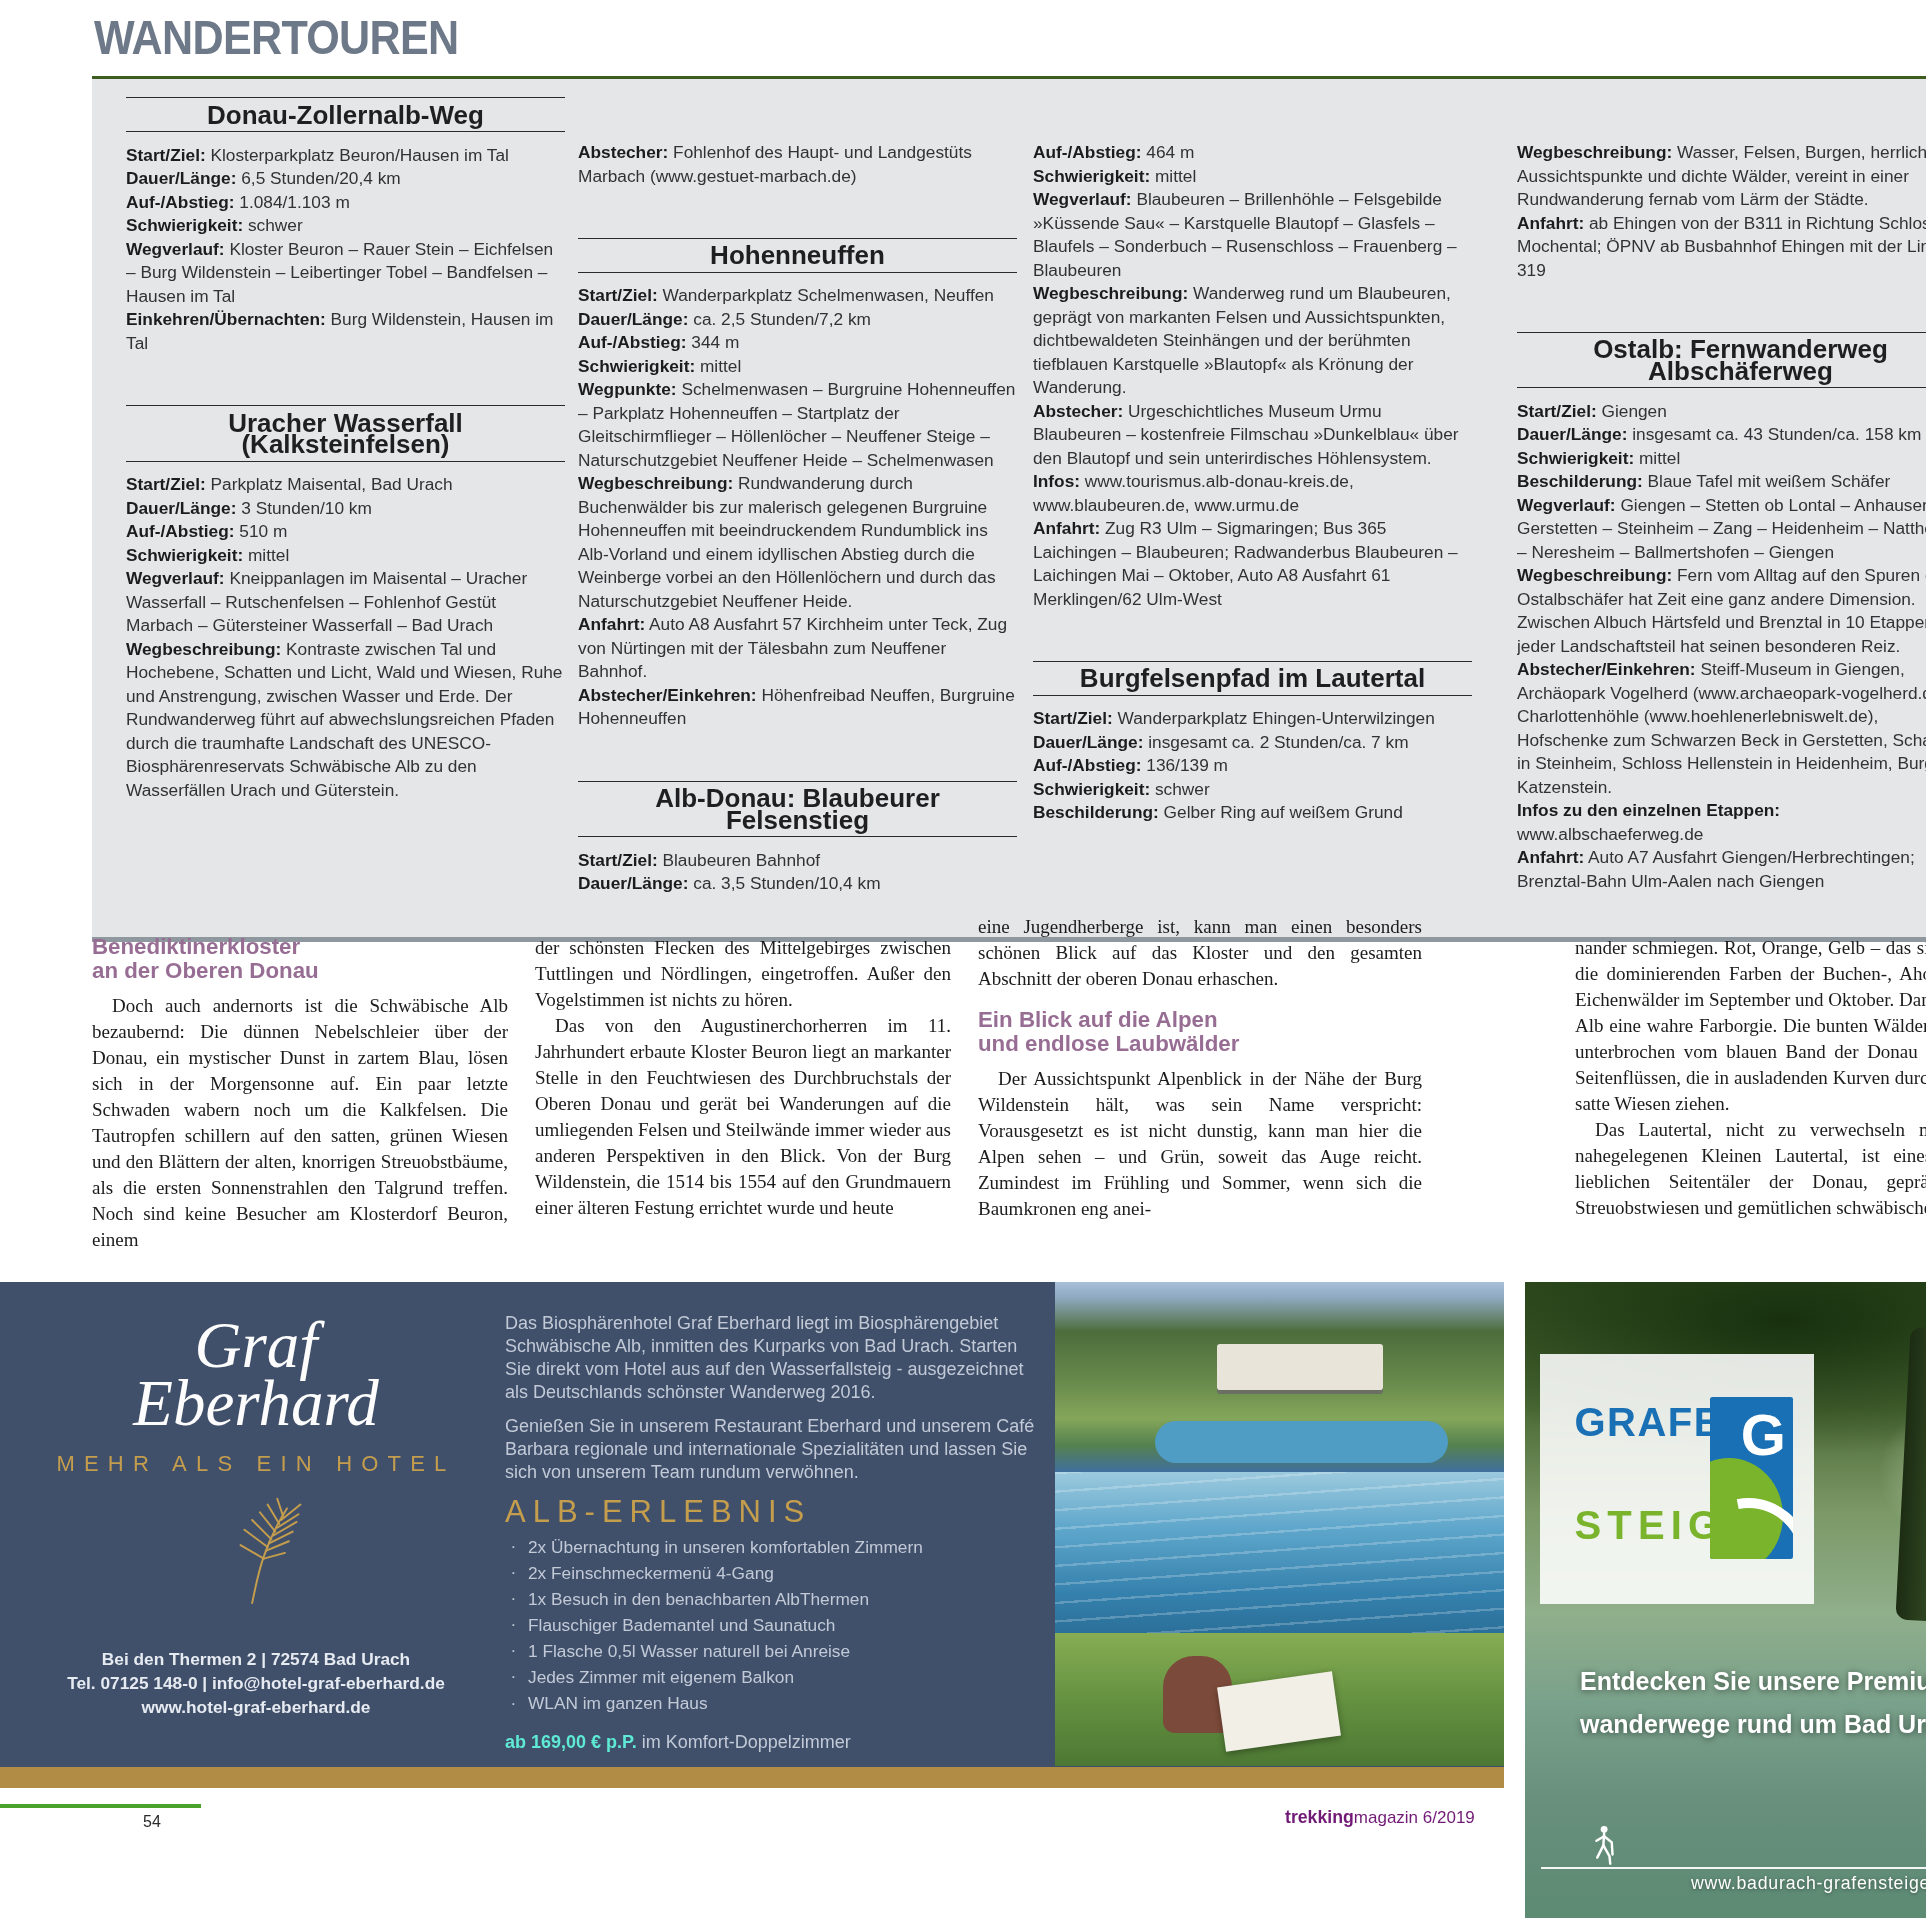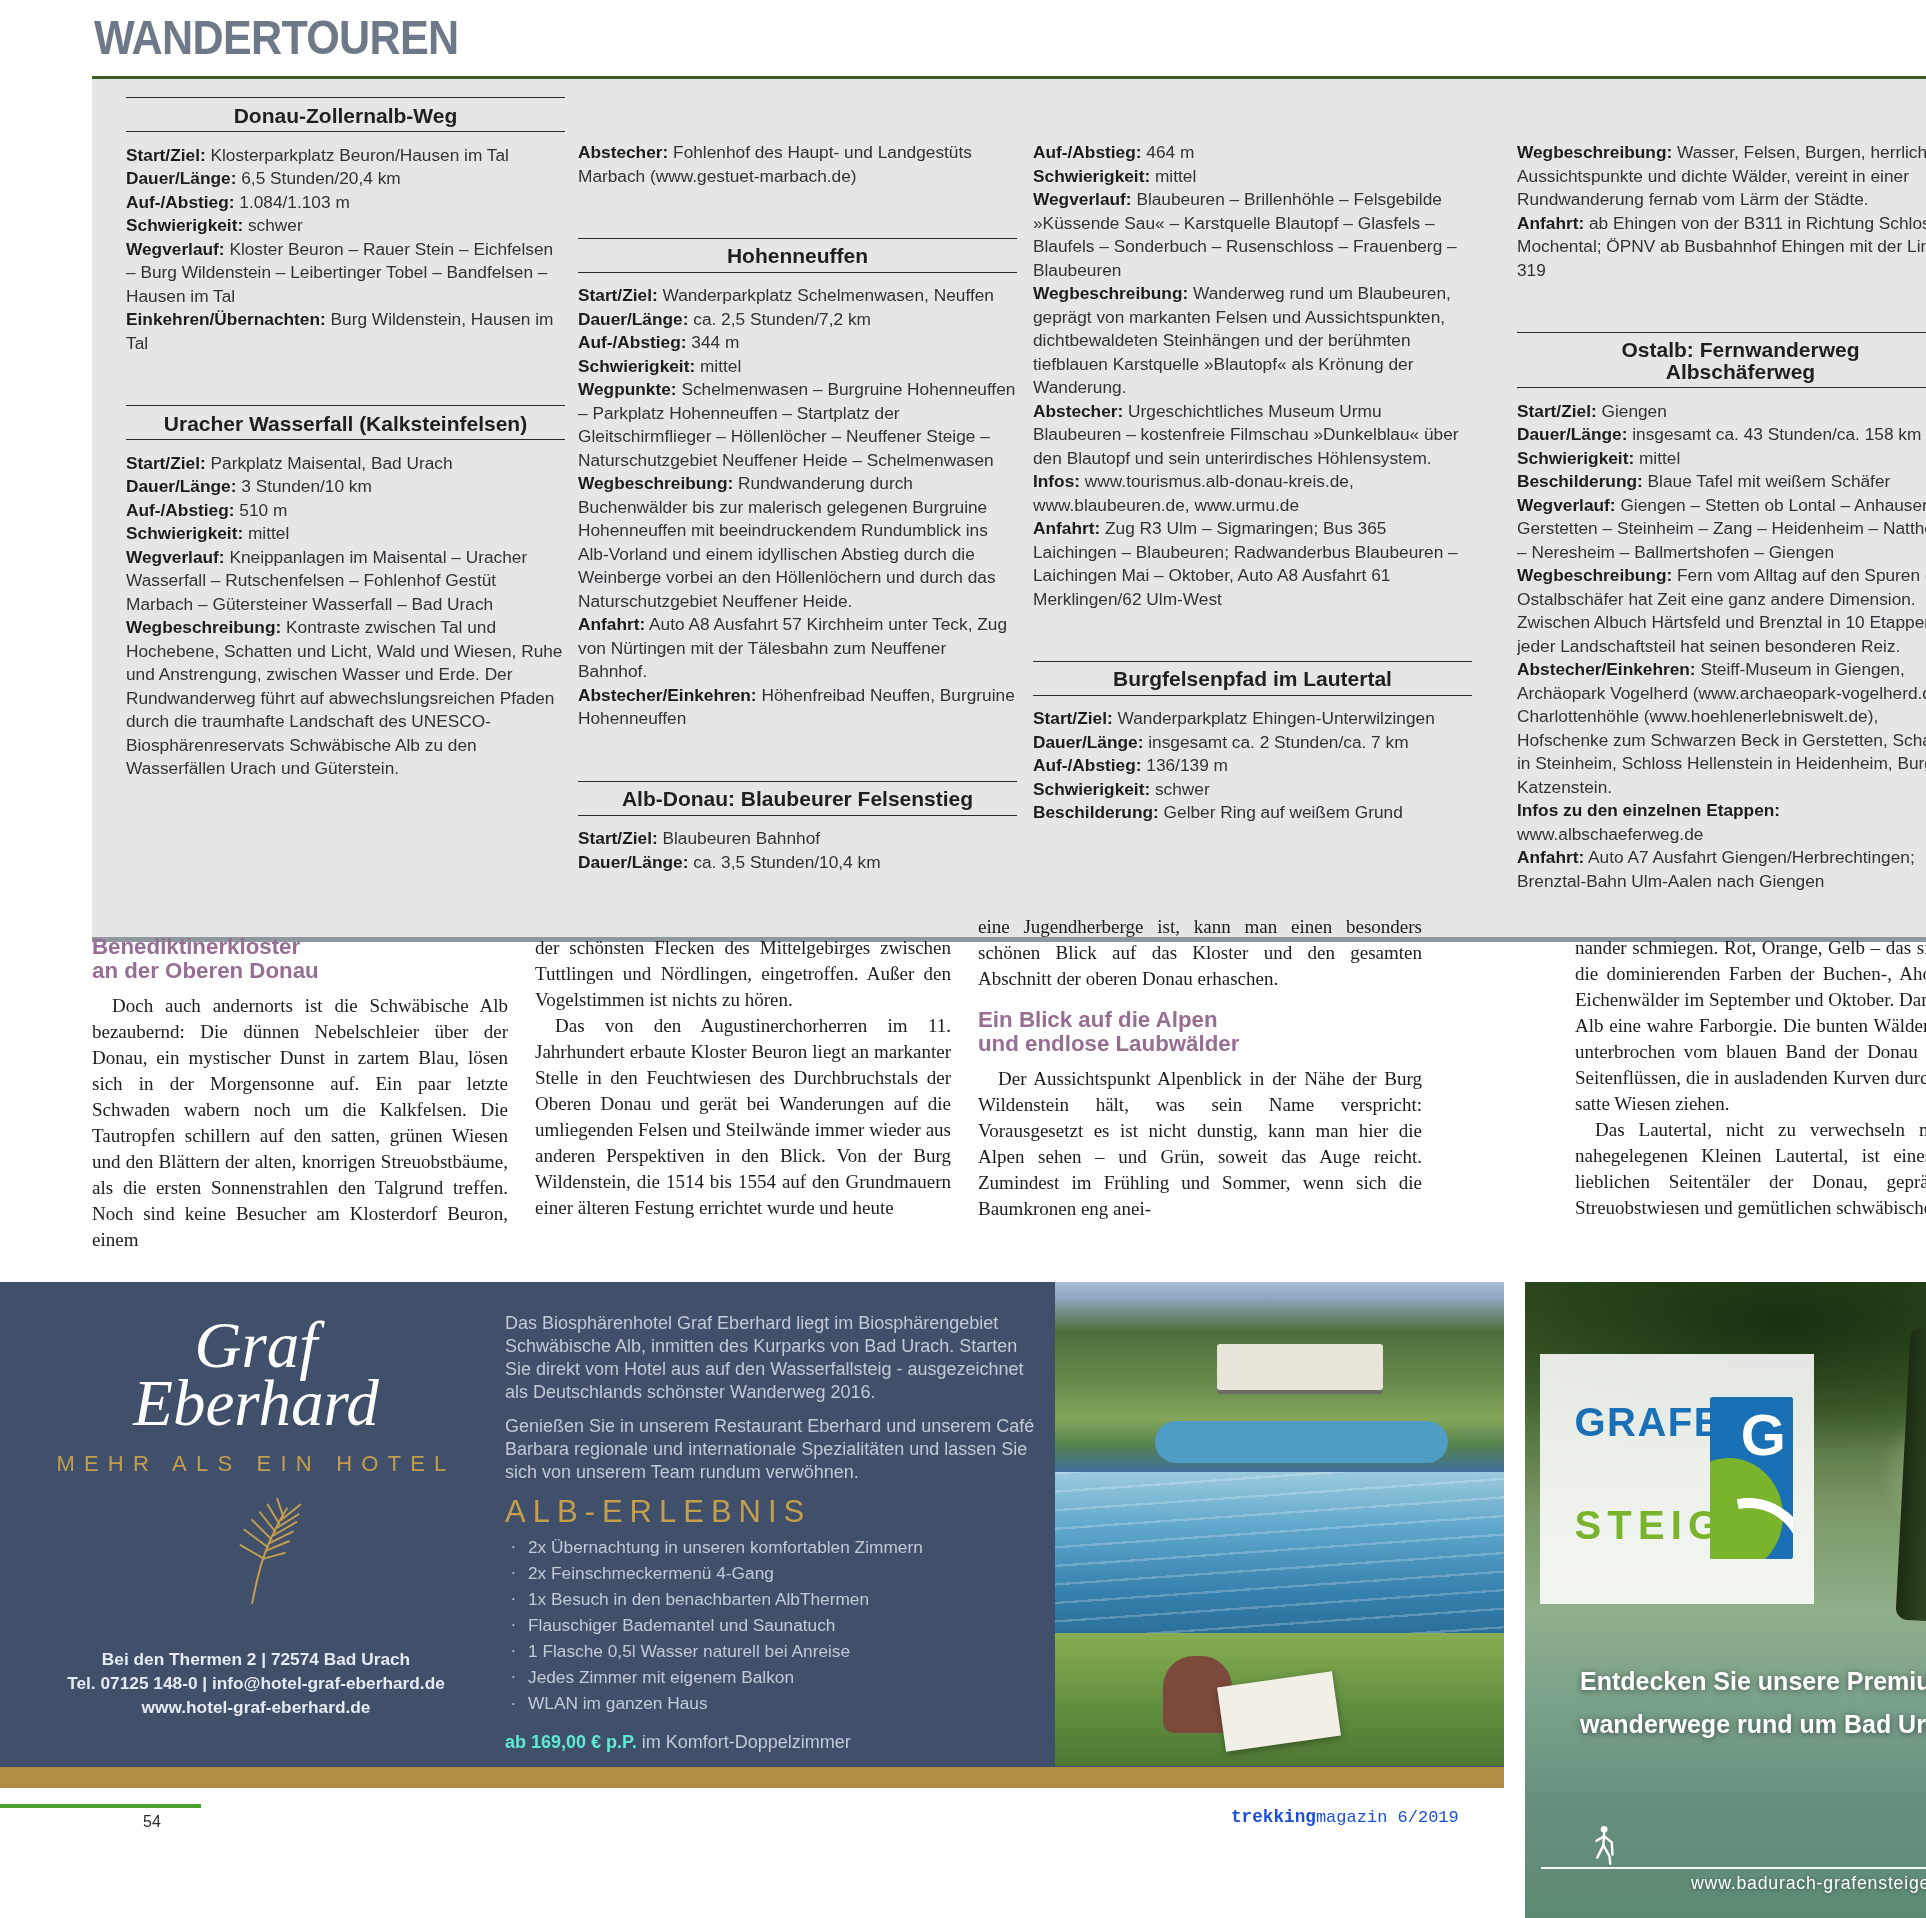--- a/index.html
+++ b/index.html
@@ -20,7 +20,7 @@
   .tcol.cont { padding-top:62px; }
   .tc1 { left:34px; }  .tc2 { left:486px; }  .tc3 { left:941px; }  .tc4 { left:1425px; width:447px; }
   .tour-heading { margin:50px 0 11.6px 0; border-top:1.9px solid #2a2a2c; border-bottom:1.9px solid #2a2a2c;
-                  padding:6.2px 2.3px 5px 2.3px; text-align:center; font-weight:700; font-size:21px;
+                  padding:6.2px 2.3px 5px 2.3px; text-align:center; font-weight:700; font-size:26px;
                   line-height:21.6px; color:#1f1f21; }
   .tcol > .tour-heading:first-child { margin-top:0.8px; }
   .tour-item { margin:0; } 

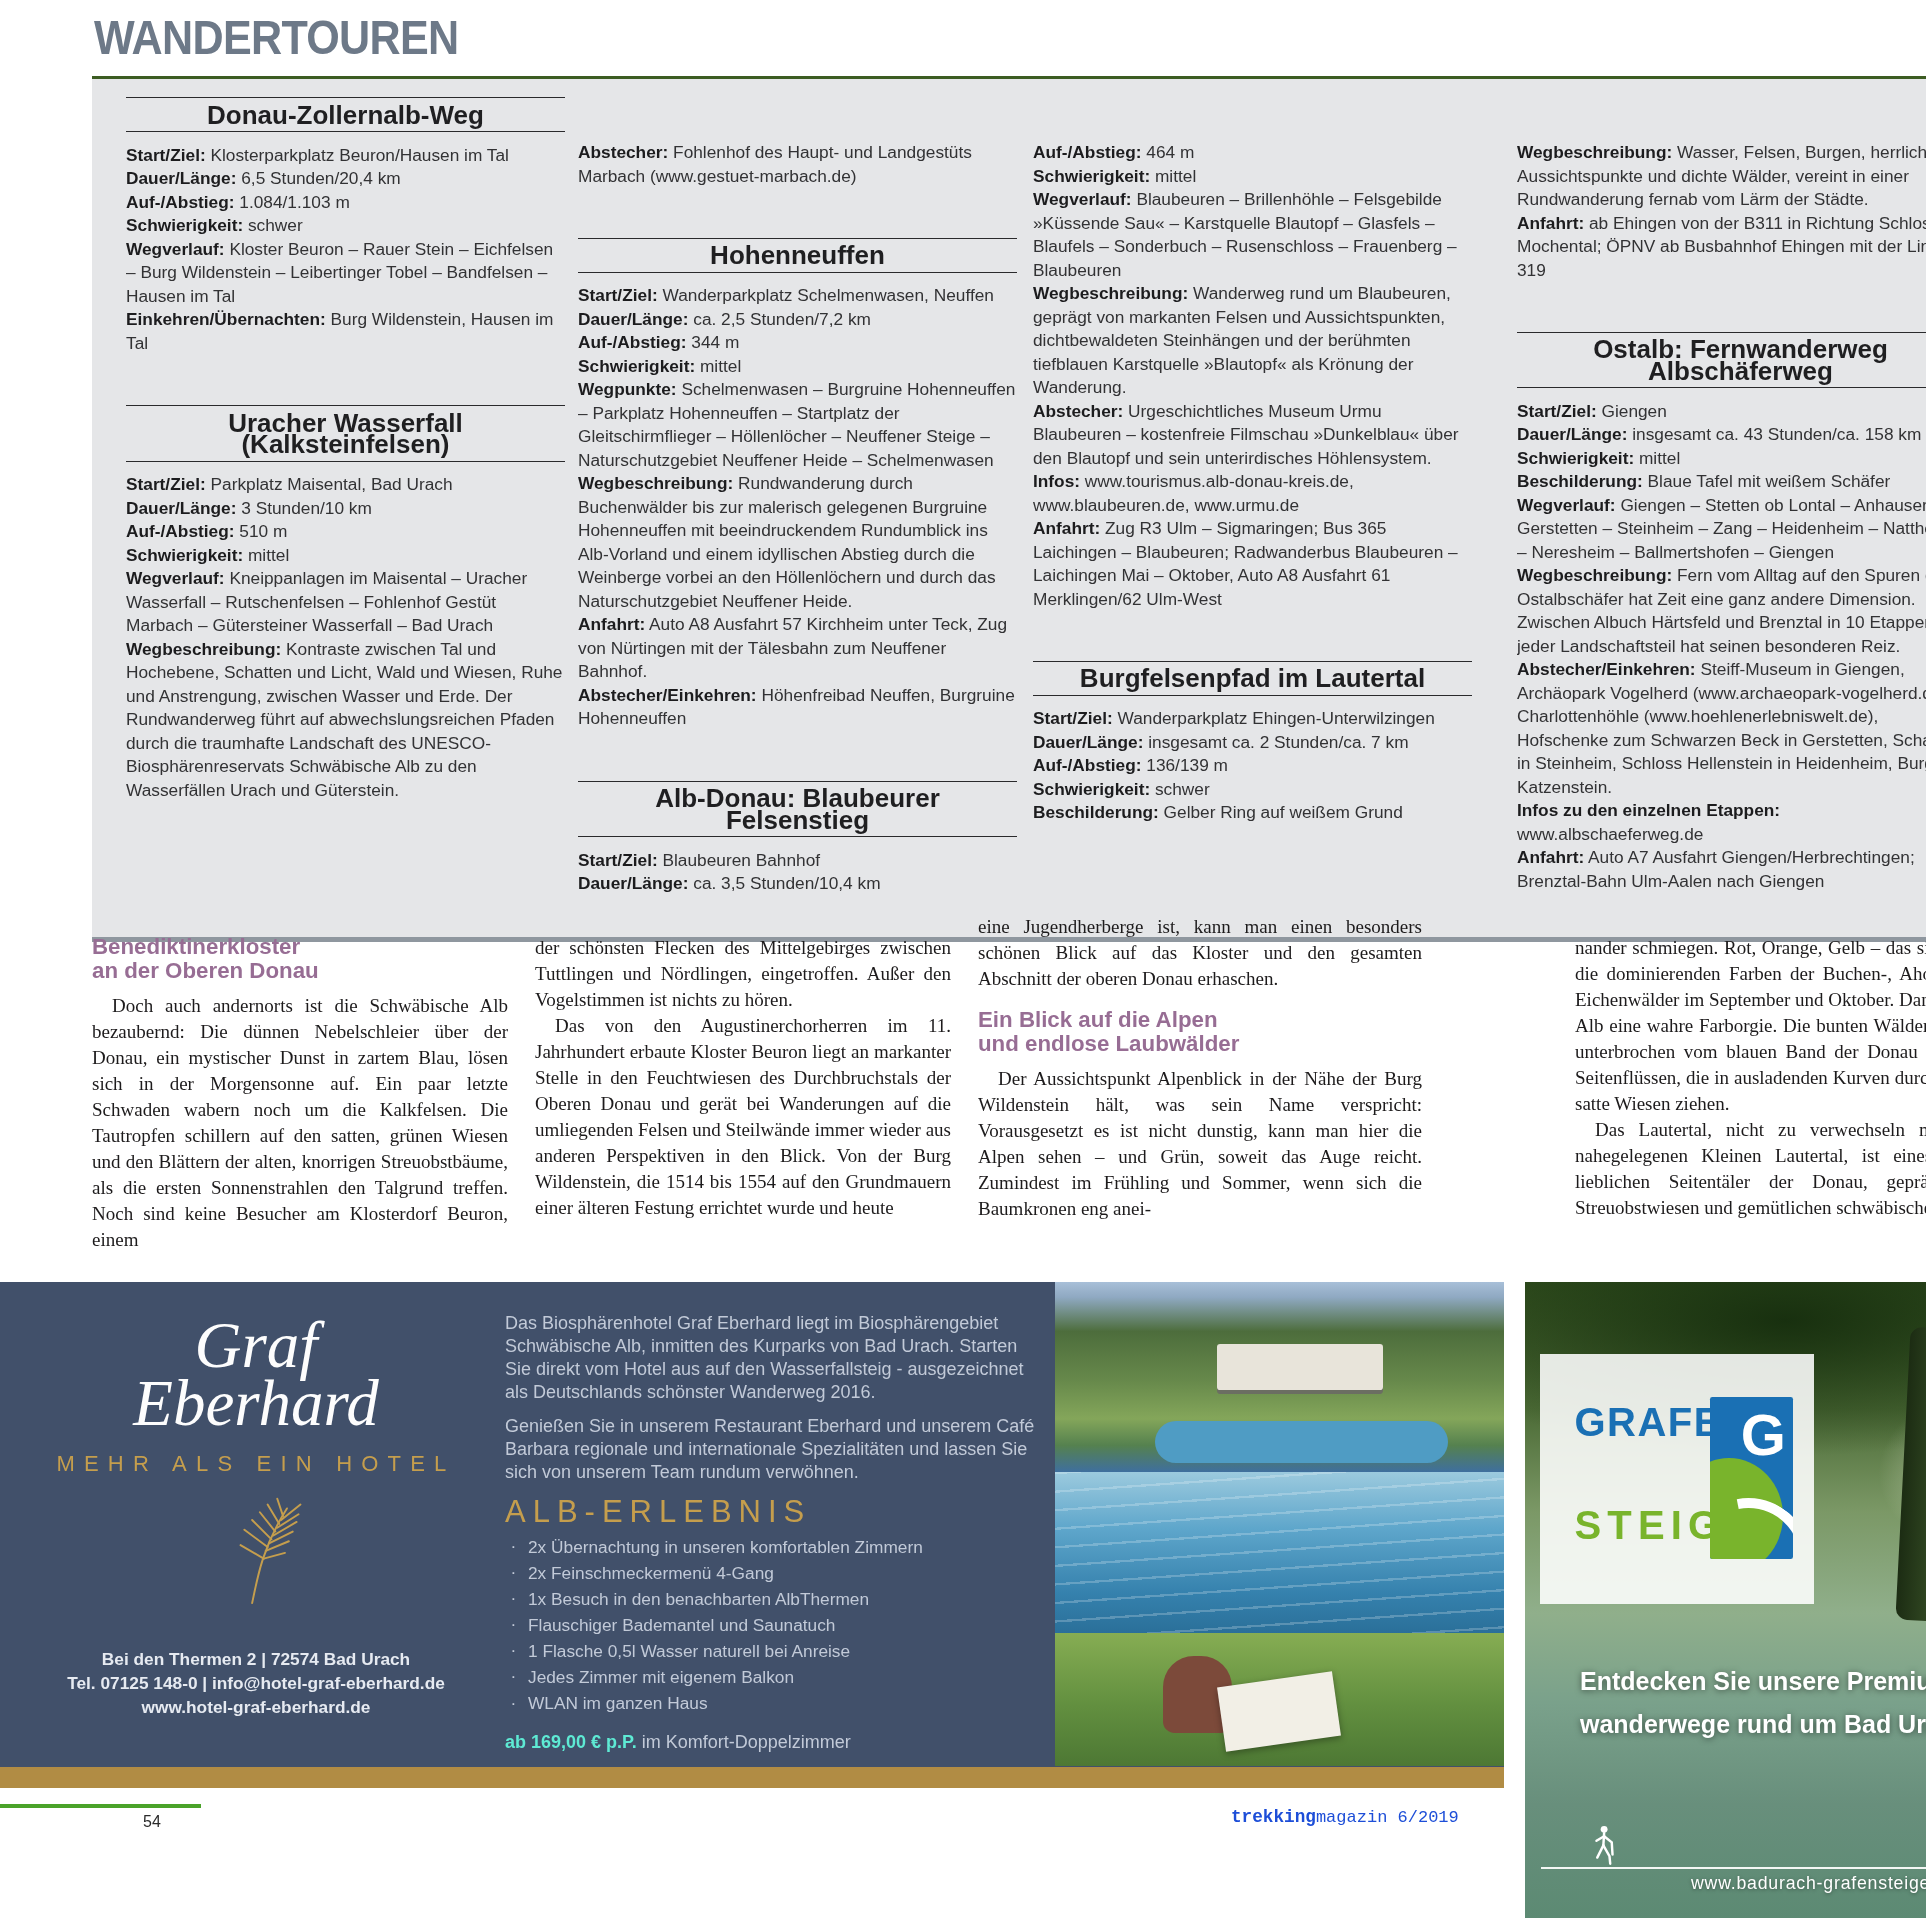--- a/index.html
+++ b/index.html
@@ -99,7 +99,7 @@
   
   .page-green-line { position:absolute; left:0; top:1804px; width:201px; height:3.5px; background:#4aa32a; }
   .page-num { position:absolute; left:143px; top:1813px; font-size:16px; color:#2b2b2b; }
-  .footer-center { position:absolute; left:1231px; top:1807px; font-size:17px; color:#1d4ed8;font-family:Liberation Mono, monospace; }
+  .footer-center { position:absolute; left:1285px; top:1807px; font-size:17px; color:#701a75; }
   .footer-center b { font-size:17.7px; }
 </style>
 </head>

